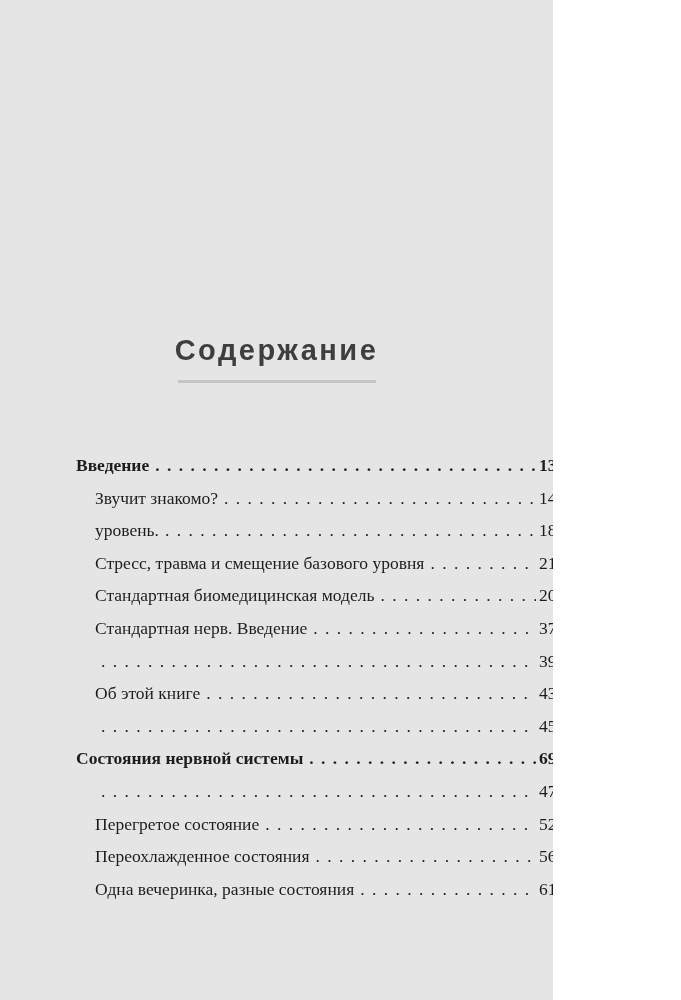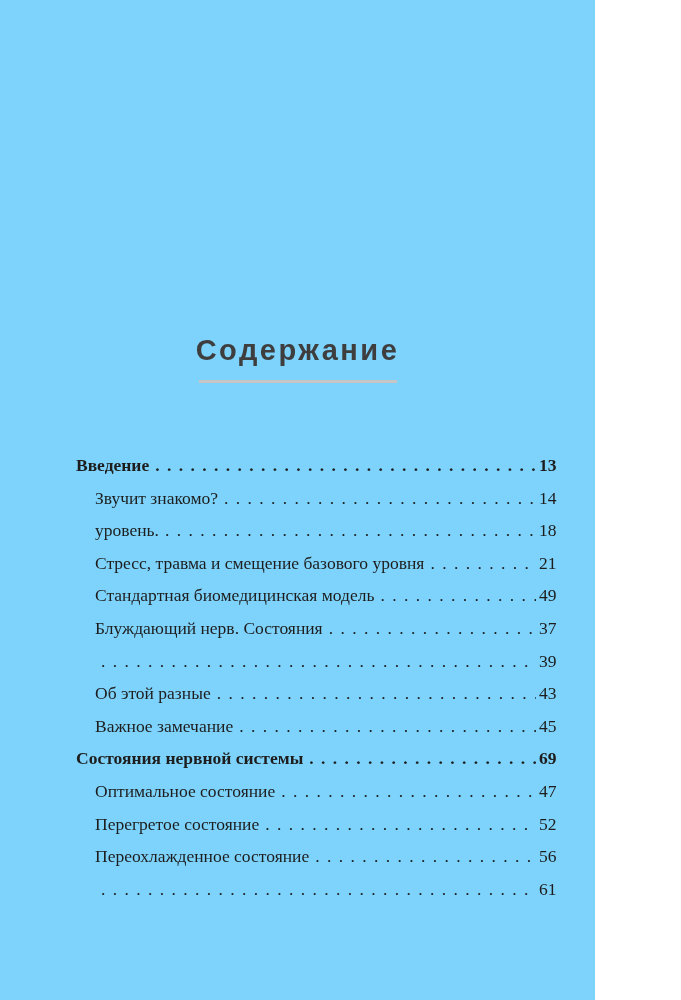--- a/index.html
+++ b/index.html
@@ -9,9 +9,9 @@
   }
   .sheet {
     position: relative;
-    width: 595px;
+    width: 553px;
     height: 1000px;
-    background: #7dd3fc;
+    background: #e5e5e5;
     font-family: "Liberation Serif", serif;
     color: #1d1d1d;
     overflow: hidden;

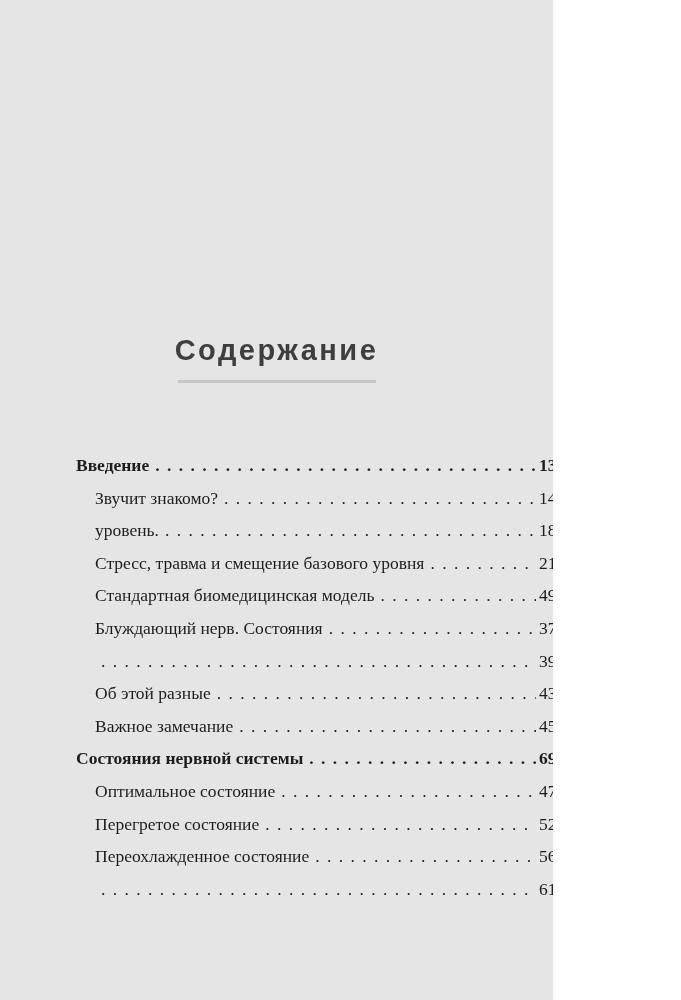--- a/index.html
+++ b/index.html
@@ -100,7 +100,7 @@
     <div class="row l1">
       <span class="lbl">Стандартная биомедицинская модель</span>
       <span class="leader">. . . . . . . . . . . . . . . . . . . . . . . . . . . . . . . . . . . . . . . . . . . . . . . . . . . . . . . . . . . . </span>
-      <span class="pg">49</span>
+      <span class="pg">20</span>
     </div>
 
     <div class="row l1">

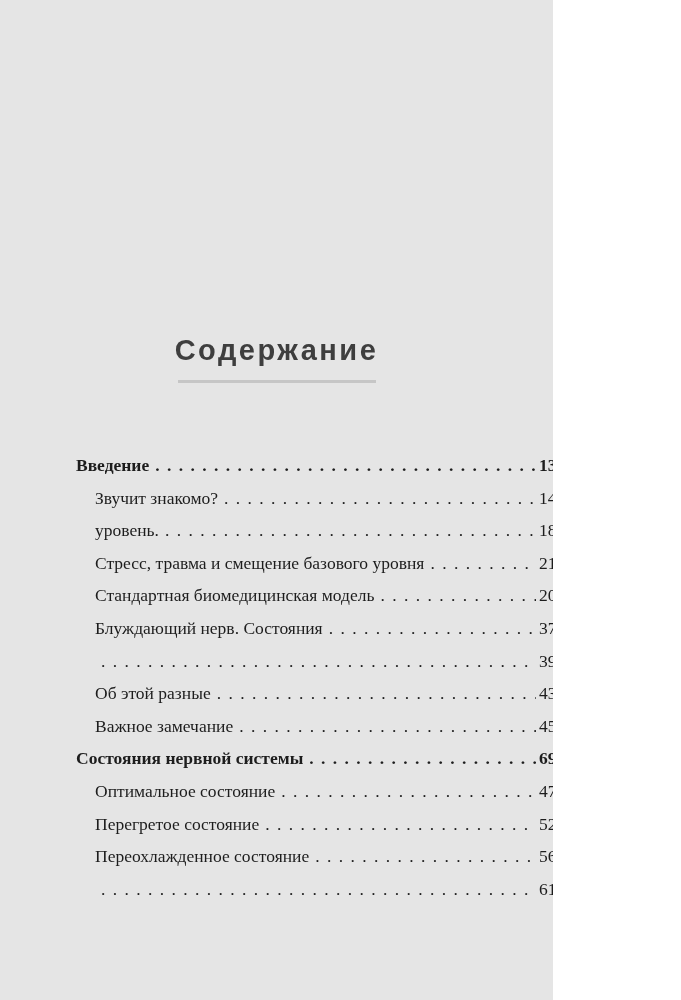--- a/index.html
+++ b/index.html
@@ -104,7 +104,7 @@
     </div>
 
     <div class="row l1">
-      <span class="lbl">Блуждающий нерв. Состояния</span>
+      <span class="lbl">Стандартная нерв. Введение</span>
       <span class="leader">. . . . . . . . . . . . . . . . . . . . . . . . . . . . . . . . . . . . . . . . . . . . . . . . . . . . . . . . . . . . </span>
       <span class="pg">37</span>
     </div>

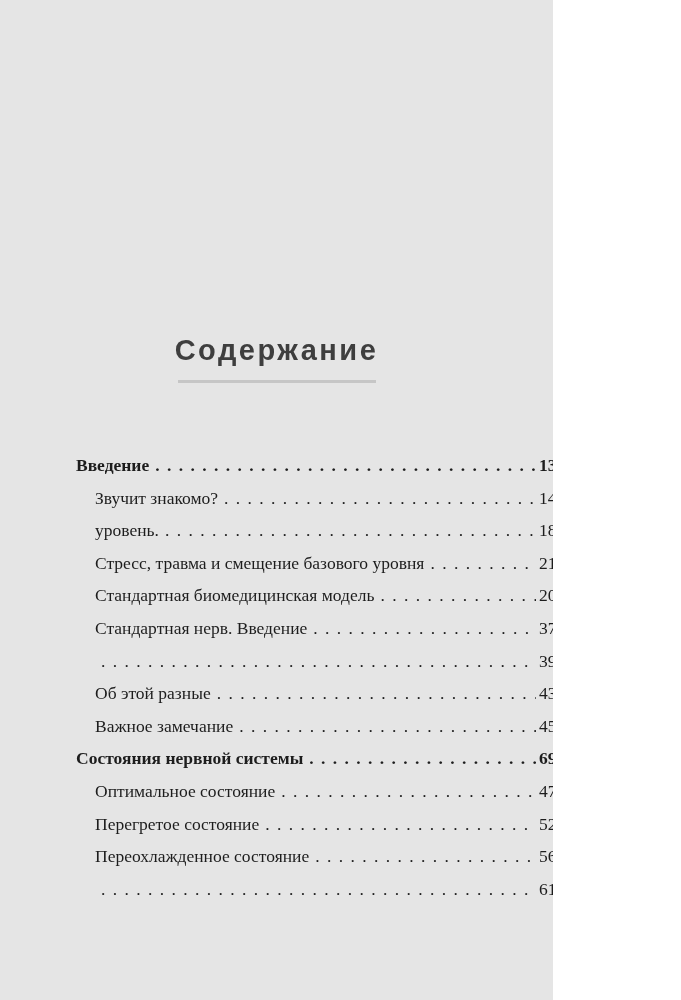--- a/index.html
+++ b/index.html
@@ -115,7 +115,7 @@
     </div>
 
     <div class="row l1">
-      <span class="lbl">Об этой разные</span>
+      <span class="lbl">Об этой книге</span>
       <span class="leader">. . . . . . . . . . . . . . . . . . . . . . . . . . . . . . . . . . . . . . . . . . . . . . . . . . . . . . . . . . . . </span>
       <span class="pg">43</span>
     </div>

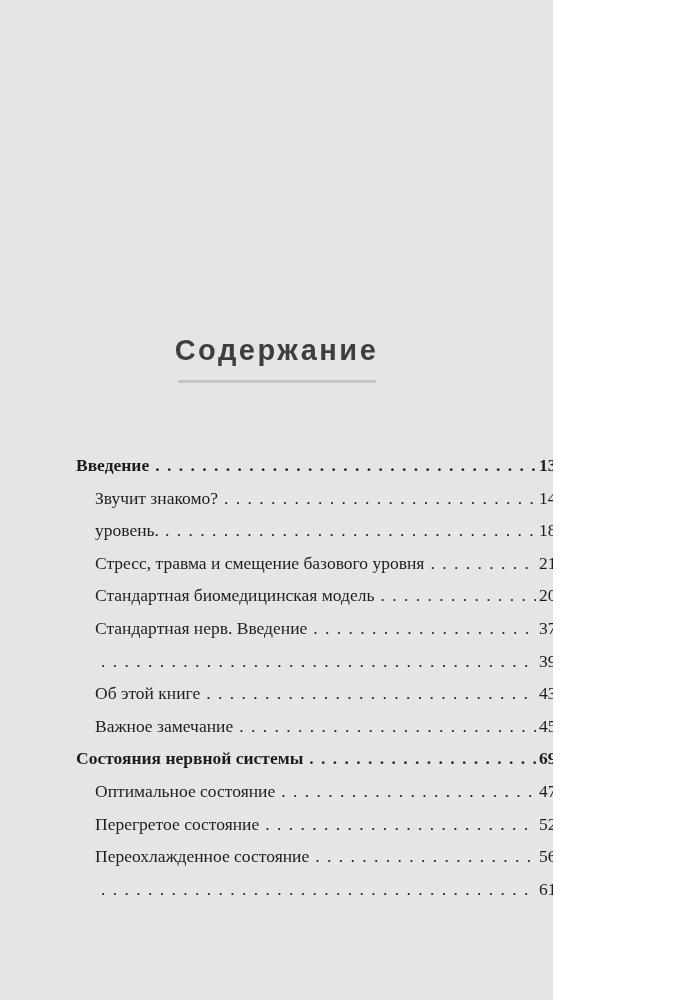--- a/index.html
+++ b/index.html
@@ -121,7 +121,6 @@
     </div>
 
     <div class="row l1">
-      <span class="lbl">Важное замечание</span>
       <span class="leader">. . . . . . . . . . . . . . . . . . . . . . . . . . . . . . . . . . . . . . . . . . . . . . . . . . . . . . . . . . . . </span>
       <span class="pg">45</span>
     </div>

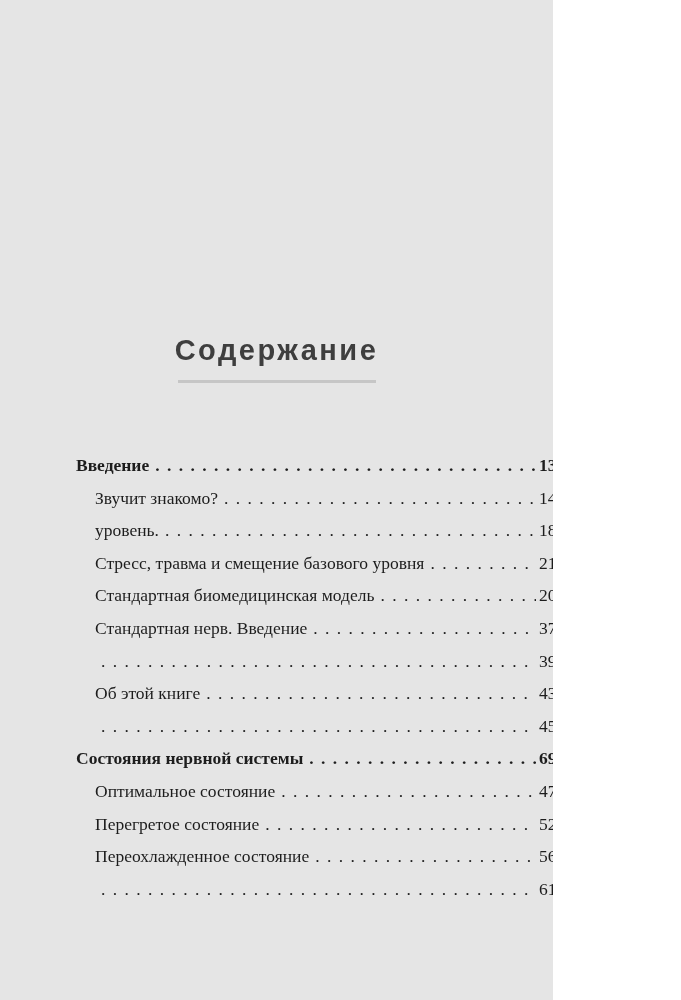--- a/index.html
+++ b/index.html
@@ -132,7 +132,6 @@
     </div>
 
     <div class="row l1">
-      <span class="lbl">Оптимальное состояние</span>
       <span class="leader">. . . . . . . . . . . . . . . . . . . . . . . . . . . . . . . . . . . . . . . . . . . . . . . . . . . . . . . . . . . . </span>
       <span class="pg">47</span>
     </div>

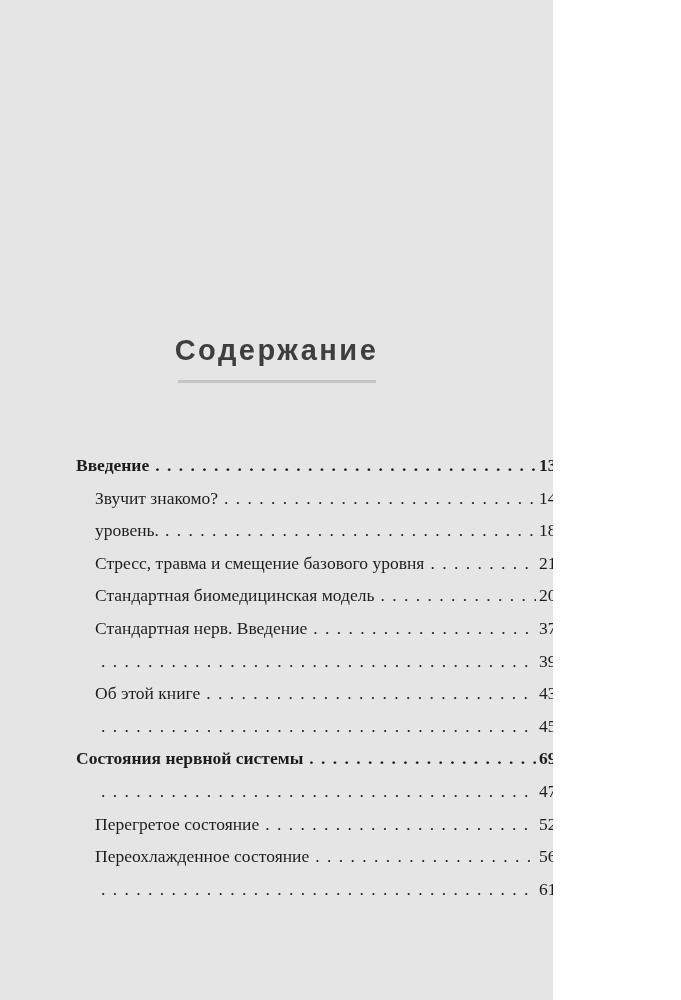--- a/index.html
+++ b/index.html
@@ -143,7 +143,7 @@
     </div>
 
     <div class="row l1">
-      <span class="lbl">Переохлажденное состояние</span>
+      <span class="lbl">Переохлажденное состояния</span>
       <span class="leader">. . . . . . . . . . . . . . . . . . . . . . . . . . . . . . . . . . . . . . . . . . . . . . . . . . . . . . . . . . . . </span>
       <span class="pg">56</span>
     </div>

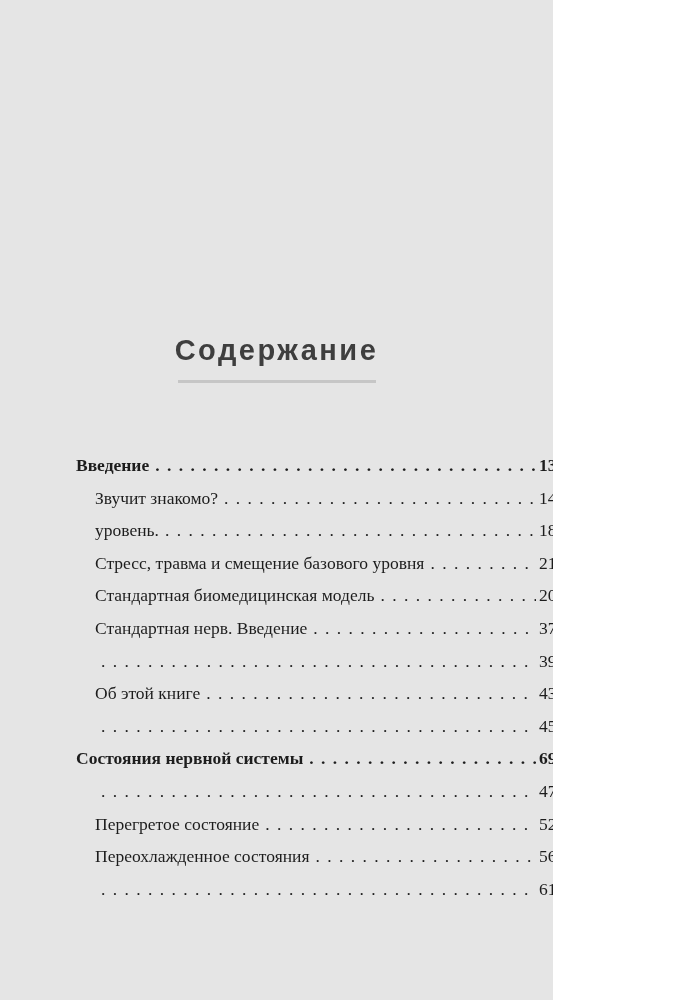--- a/index.html
+++ b/index.html
@@ -149,6 +149,7 @@
     </div>
 
     <div class="row l1">
+      <span class="lbl">Одна вечеринка, разные состояния</span>
       <span class="leader">. . . . . . . . . . . . . . . . . . . . . . . . . . . . . . . . . . . . . . . . . . . . . . . . . . . . . . . . . . . . </span>
       <span class="pg">61</span>
     </div>

